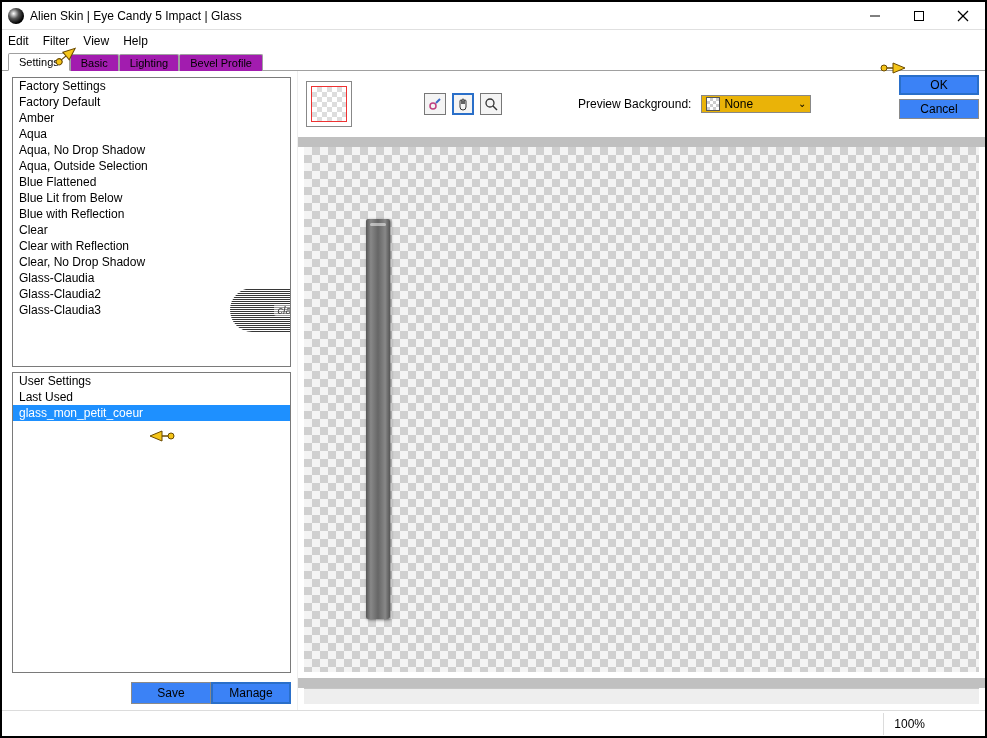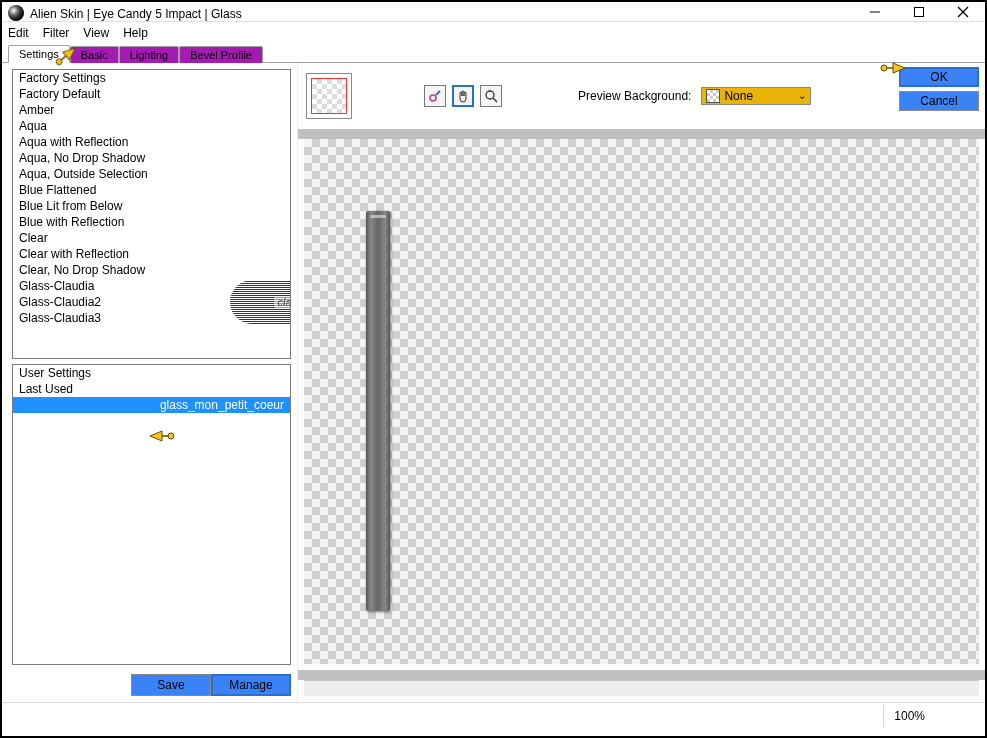--- a/index.html
+++ b/index.html
@@ -6,7 +6,7 @@
   body { background: #fff; width: 987px; height: 738px; overflow: hidden; border: 2px solid #000; }
 
   
-  .titlebar { height: 20px; display: flex; align-items: flex-end; padding: 0 0 0 6px; border-bottom: 1px solid #e0e0e0; }
+  .titlebar { height: 28px; display: flex; align-items: center; padding: 0 0 0 6px; border-bottom: 1px solid #e0e0e0; }
   .app-icon { width: 16px; height: 16px; border-radius: 50%; background: radial-gradient(circle at 35% 35%, #fff 0%, #555 35%, #000 70%); margin-right: 6px; flex-shrink: 0; }
   .titlebar .title { font-size: 12px; flex: 1; }
   .winctrls { display: flex; height: 100%; }

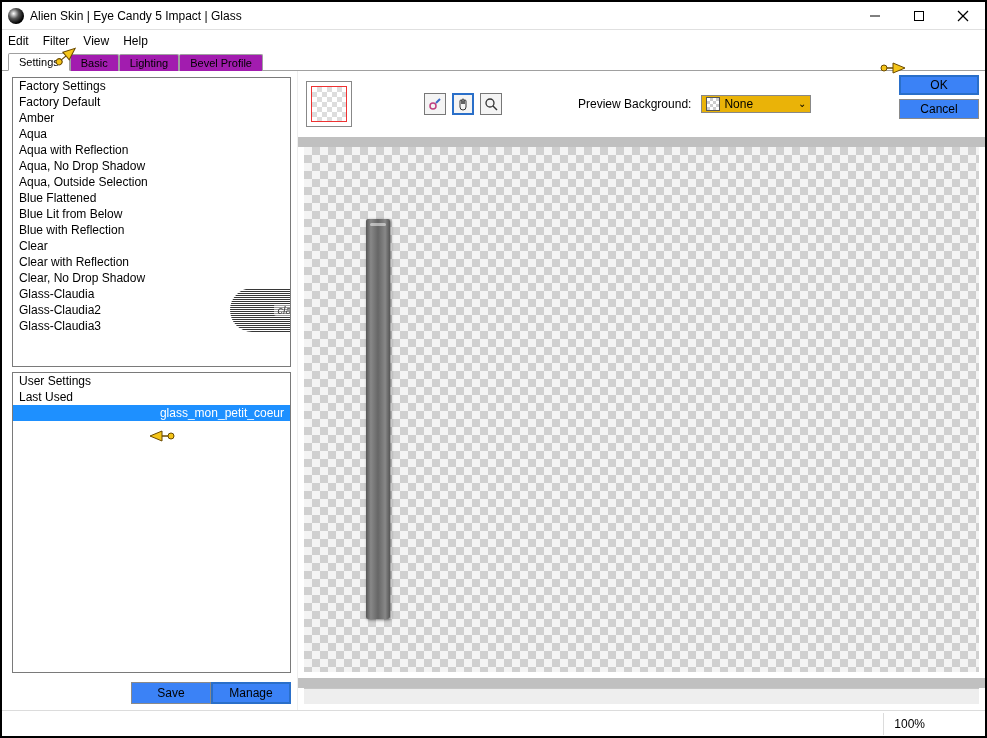--- a/index.html
+++ b/index.html
@@ -140,7 +140,6 @@
       <div class="row">Factory Default</div>
       <div class="row">Amber</div>
       <div class="row">Aqua</div>
-      <div class="row">Aqua with Reflection</div>
       <div class="row">Aqua, No Drop Shadow</div>
       <div class="row">Aqua, Outside Selection</div>
       <div class="row">Blue Flattened</div>

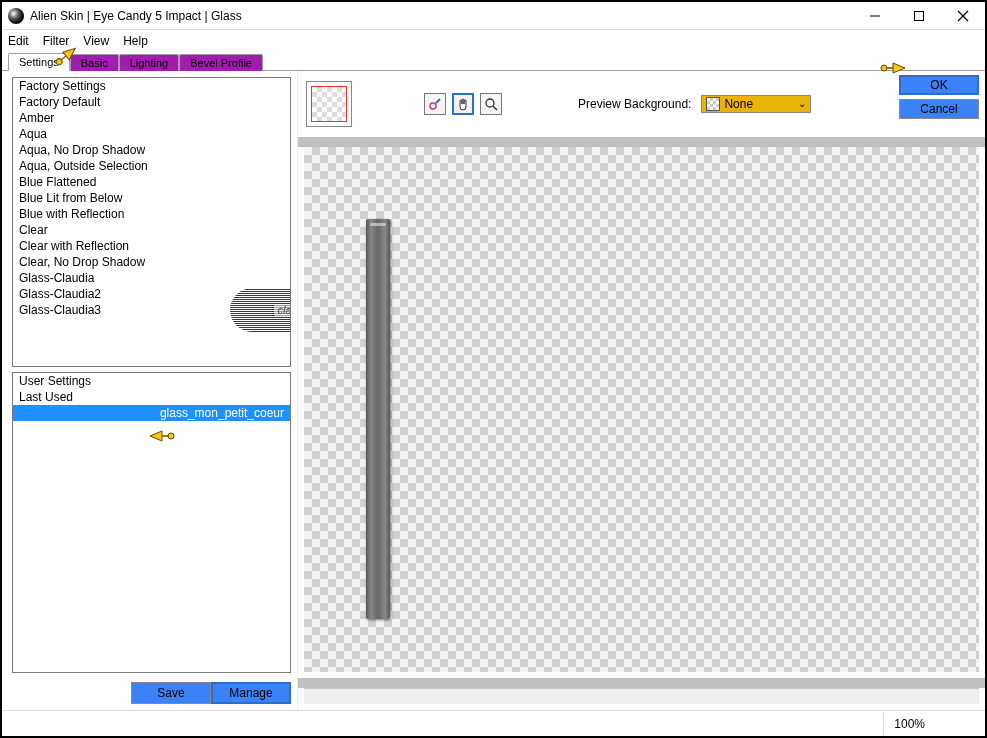--- a/index.html
+++ b/index.html
@@ -32,7 +32,7 @@
   .listbox { border: 1px solid #7a7a7a; background: #fff; overflow-y: auto; font-size: 12px; margin-bottom: 5px; position: relative; }
   .listbox .header { font-weight: normal; padding: 3px 6px; }
   .listbox .row { padding: 1px 6px; white-space: nowrap; }
-  .listbox .row.selected { background: #1e90ff; color: #fff; text-align: right; }
+  .listbox .row.selected { background: #1e90ff; color: #fff; }
   #factory-list { height: 290px; }
   #user-list { flex: 1; min-height: 270px; }
 

